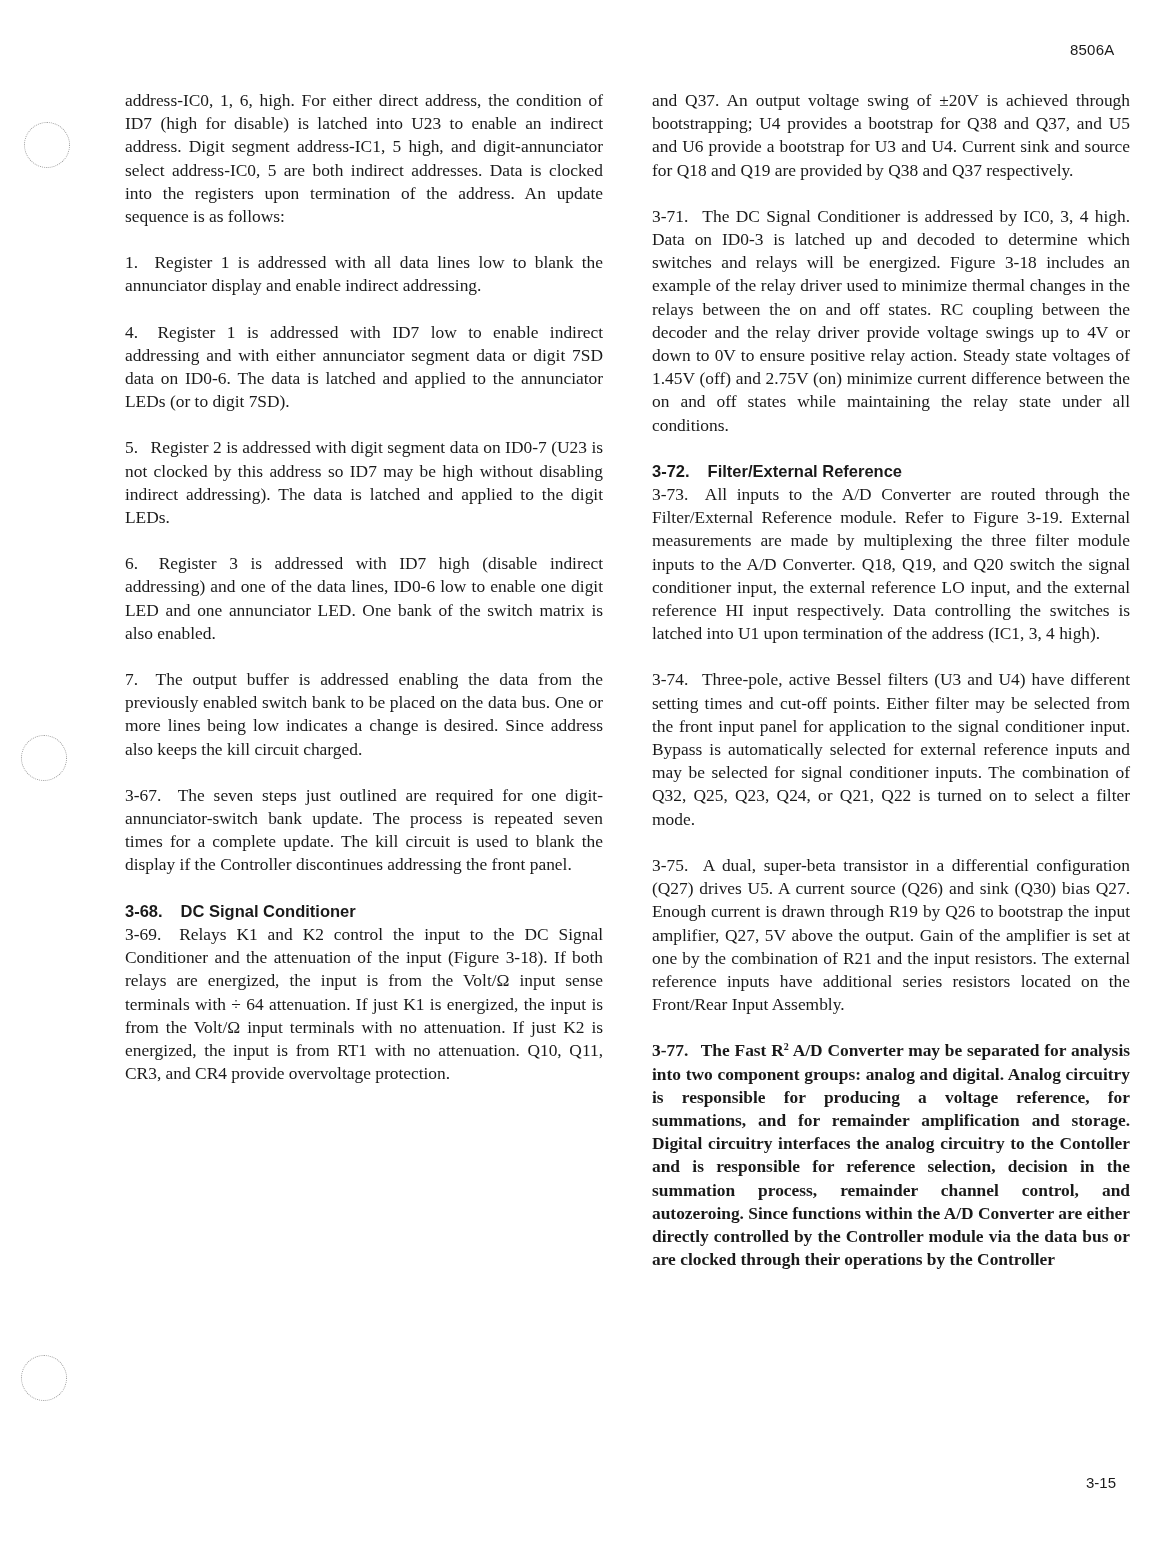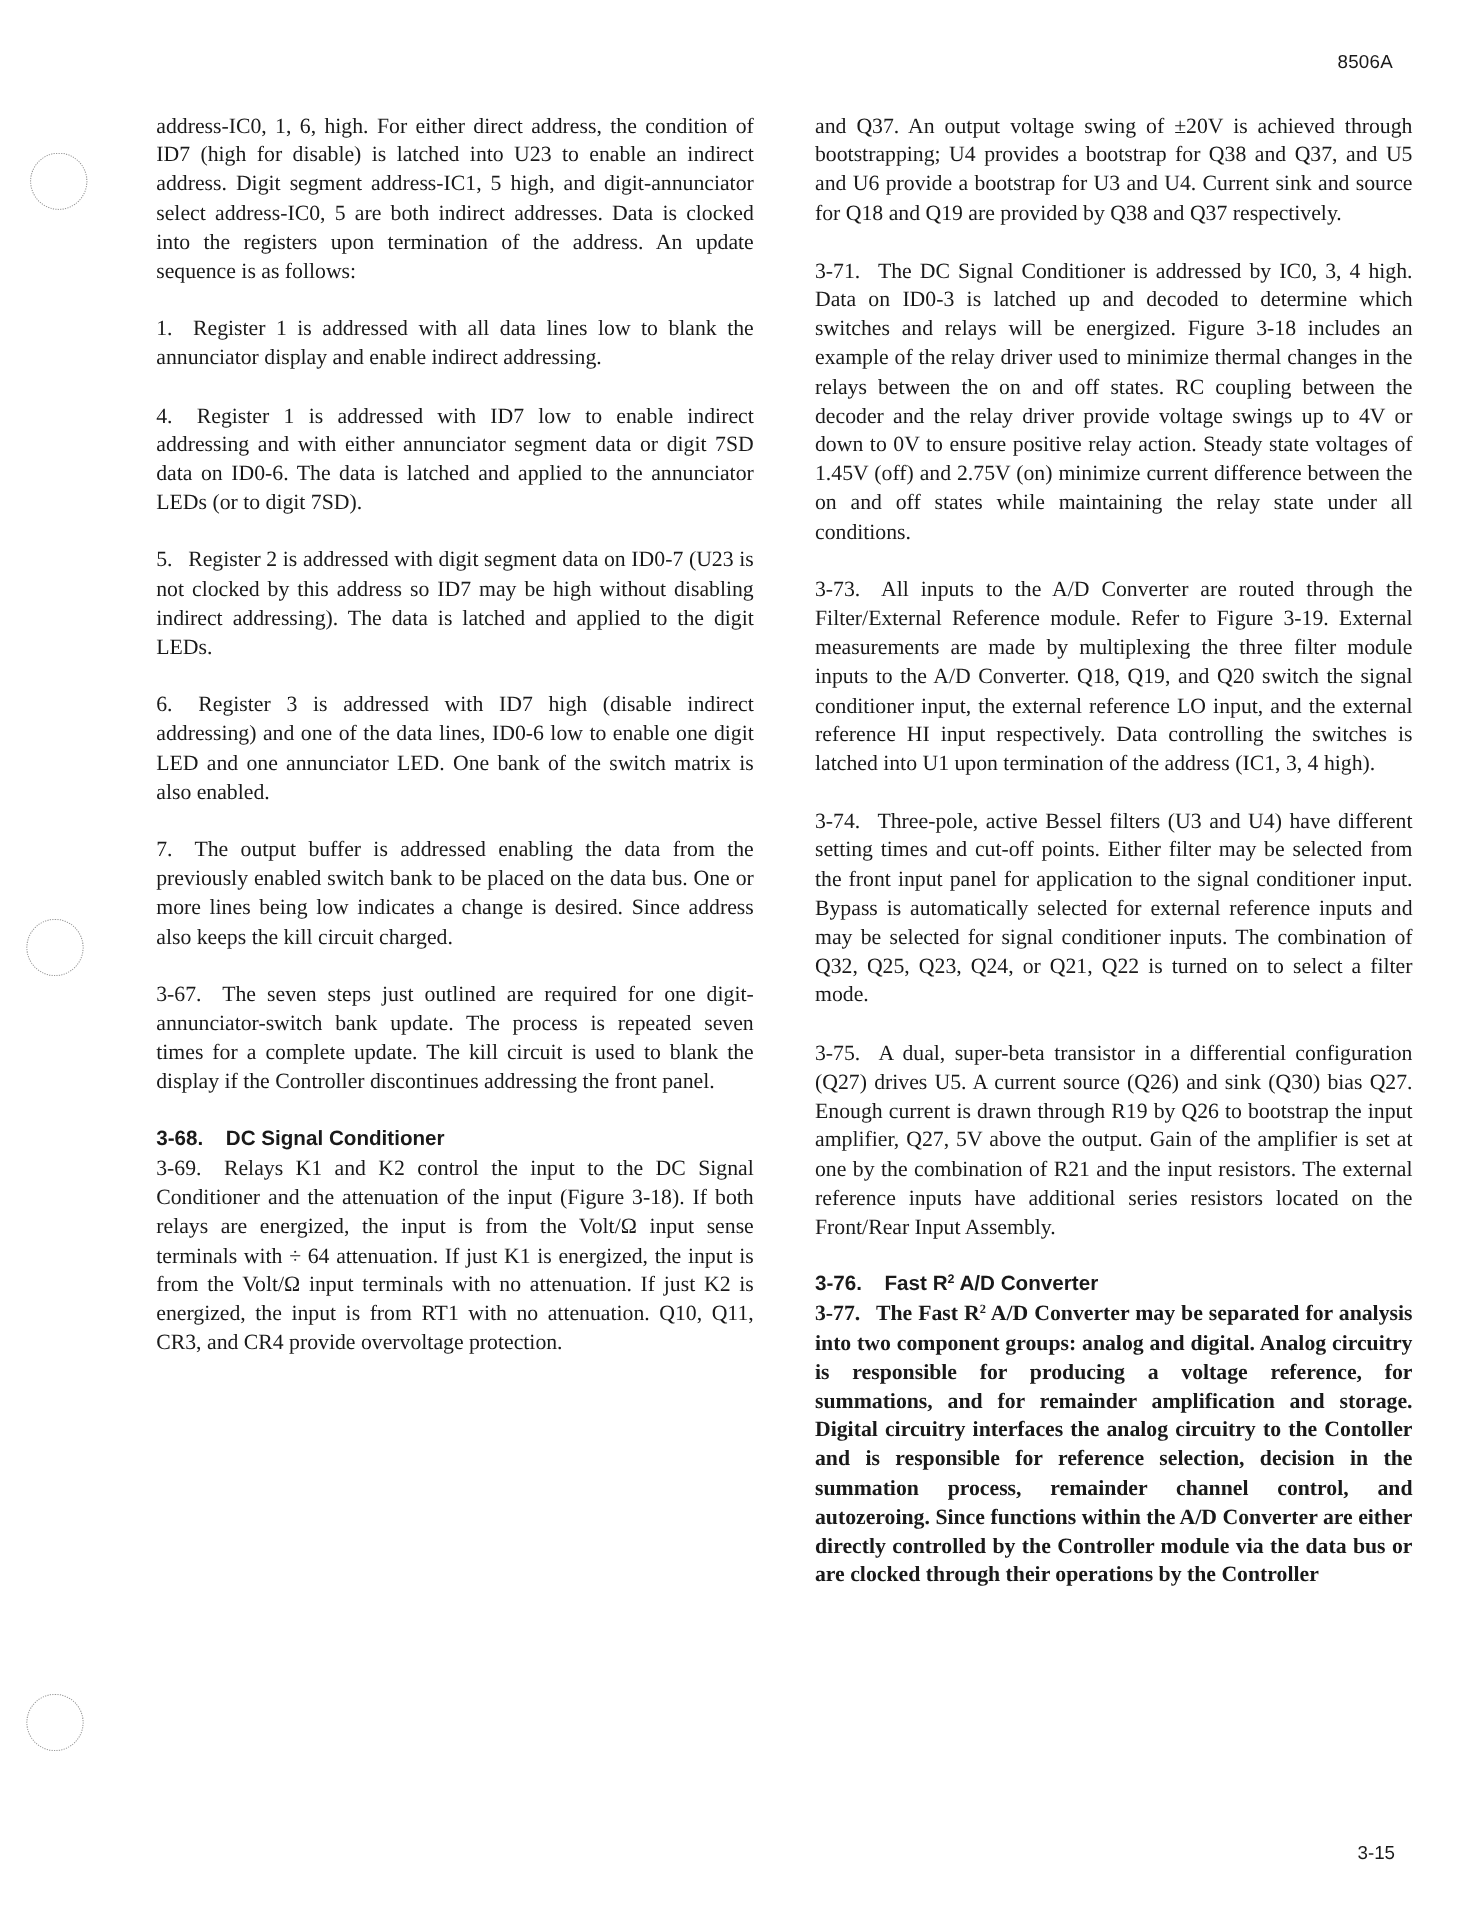--- a/index.html
+++ b/index.html
@@ -70,6 +70,7 @@
 
   <p class="para"><span class="pnum">3-71.</span> <span>The DC Signal Conditioner is addressed by IC0, 3, 4 high. Data on ID0-3 is latched up and decoded to determine which switches and relays will be energized. Figure 3-18 includes an example of the relay driver used to minimize thermal changes in the relays between the on and off states. RC coupling between the decoder and the relay driver provide voltage swings up to 4V or down to 0V to ensure positive relay action. Steady state voltages of 1.45V (off) and 2.75V (on) minimize current difference between the on and off states while maintaining the relay state under all conditions.</span></p>
 
+  <h3 class="heading"><span class="hnum">3-72.</span><span>Filter/External Reference</span></h3>
   <p class="para"><span class="pnum">3-73.</span> <span>All inputs to the A/D Converter are routed through the Filter/External Reference module. Refer to Figure 3-19. External measurements are made by multiplexing the three filter module inputs to the A/D Converter. Q18, Q19, and Q20 switch the signal conditioner input, the external reference LO input, and the external reference HI input respectively. Data controlling the switches is latched into U1 upon termination of the address (IC1, 3, 4 high).</span></p>
 
   <p class="para"><span class="pnum">3-74.</span> <span>Three-pole, active Bessel filters (U3 and U4) have different setting times and cut-off points. Either filter may be selected from the front input panel for application to the signal conditioner input. Bypass is automatically selected for external reference inputs and may be selected for signal conditioner inputs. The combination of Q32, Q25, Q23, Q24, or Q21, Q22 is turned on to select a filter mode.</span></p>

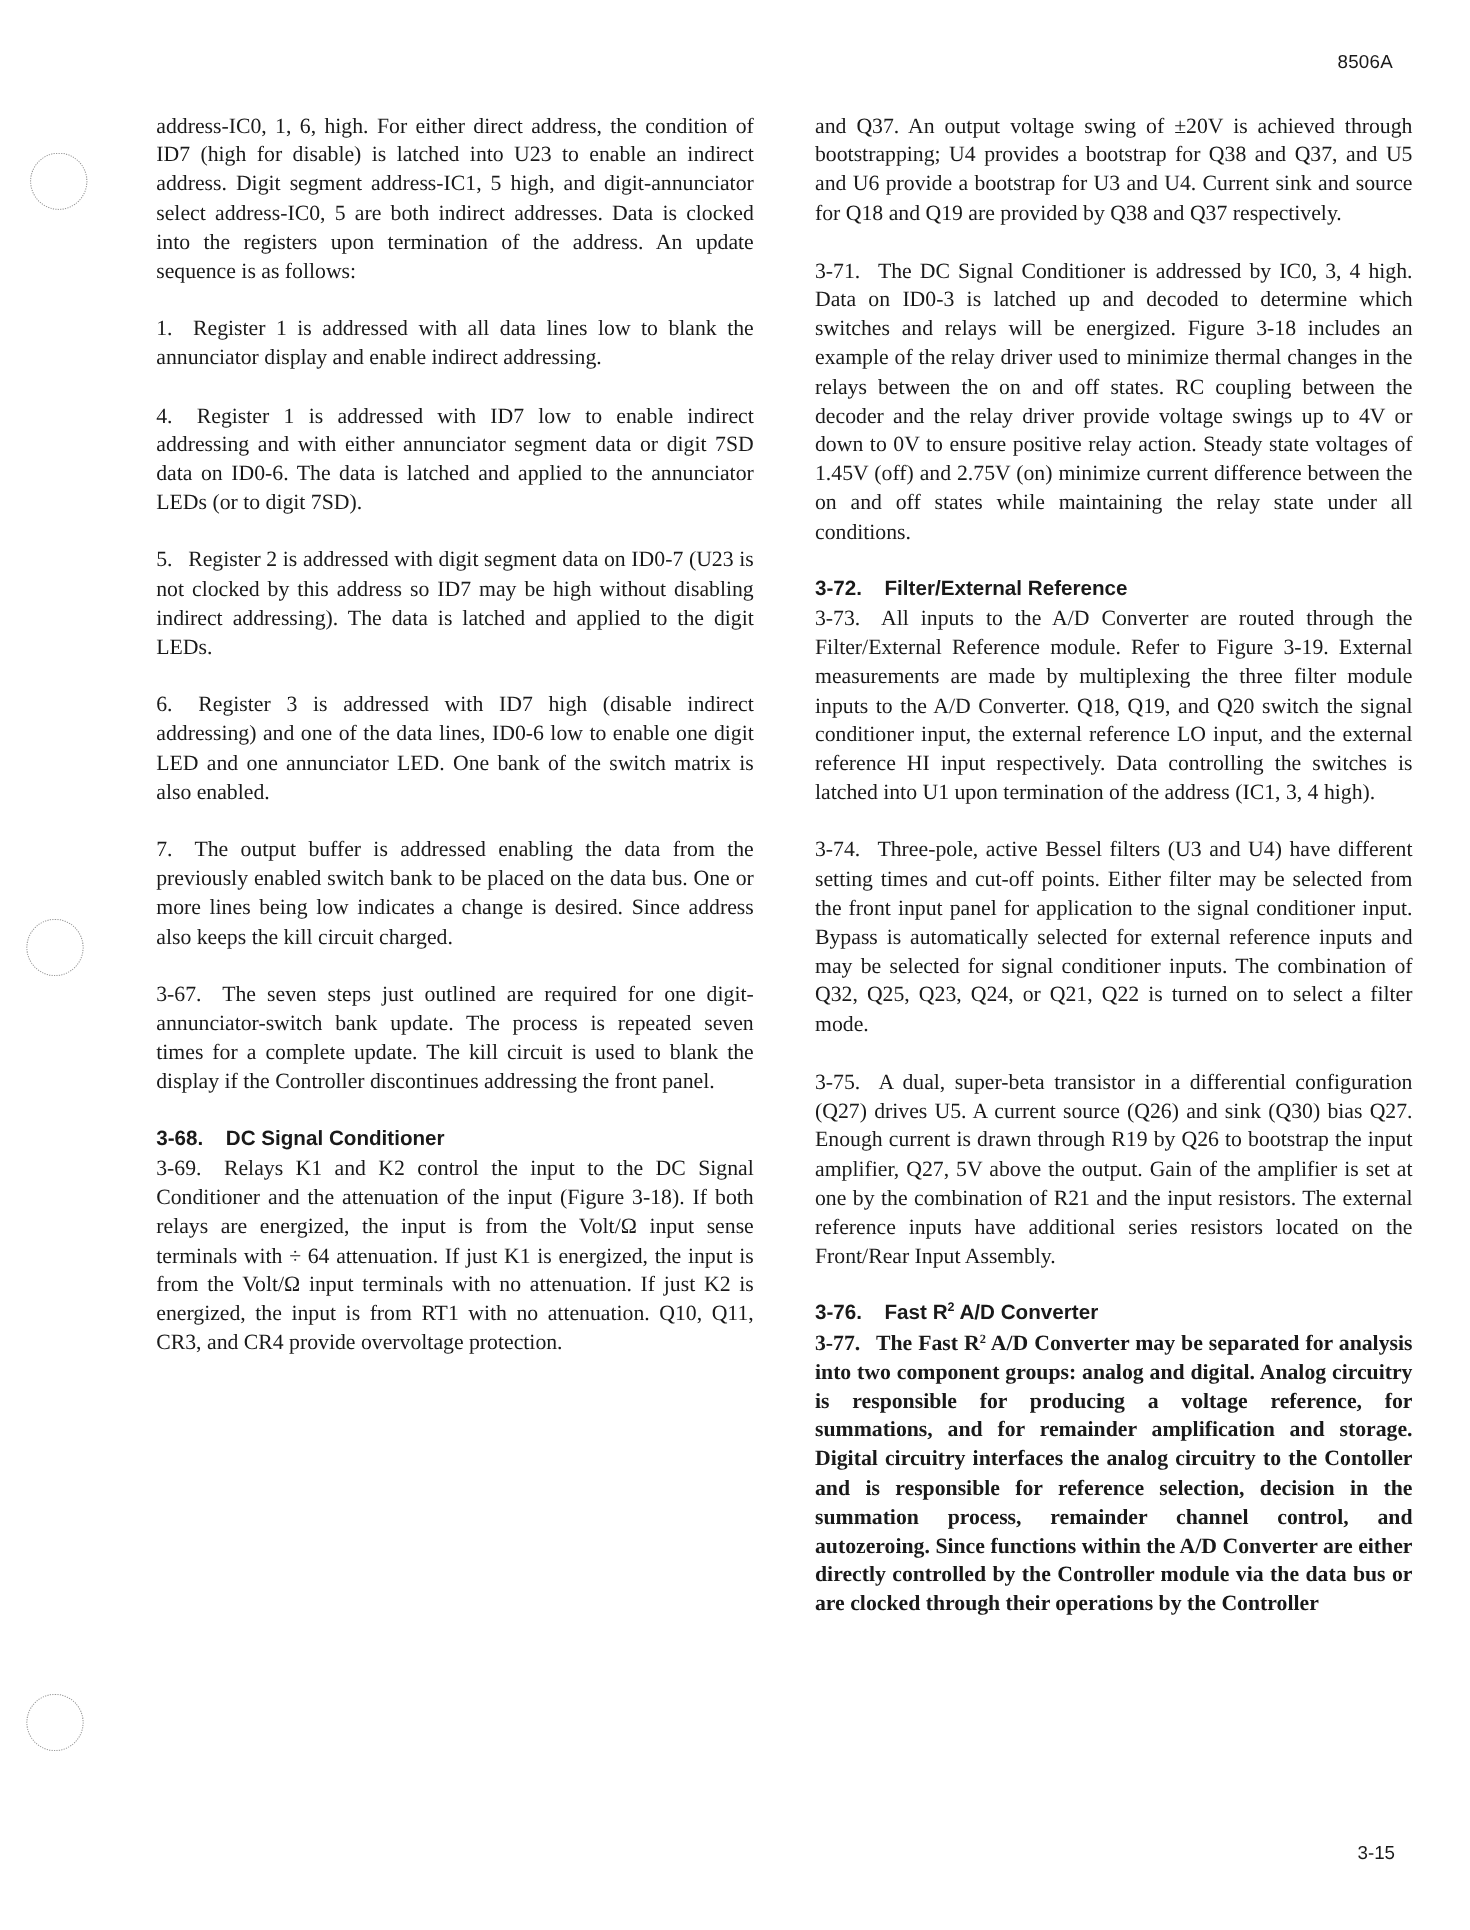--- a/index.html
+++ b/index.html
@@ -77,7 +77,6 @@
 
   <p class="para"><span class="pnum">3-75.</span> <span>A dual, super-beta transistor in a differential configuration (Q27) drives U5. A current source (Q26) and sink (Q30) bias Q27. Enough current is drawn through R19 by Q26 to bootstrap the input amplifier, Q27, 5V above the output. Gain of the amplifier is set at one by the combination of R21 and the input resistors. The external reference inputs have additional series resistors located on the Front/Rear Input Assembly.</span></p>
 
-  <h3 class="heading"><span class="hnum">3-76.</span><span>Fast R</span><sup>2</sup><span> A/D Converter</span></h3>
   <p class="para-tight"><span class="pnum">3-77.</span> <span>The Fast R</span><sup>2</sup><span> A/D Converter may be separated for analysis into two component groups: analog and digital. Analog circuitry is responsible for producing a voltage reference, for summations, and for remainder amplification and storage. Digital circuitry interfaces the analog circuitry to the Contoller and is responsible for reference selection, decision in the summation process, remainder channel control, and autozeroing. Since functions within the A/D Converter are either directly controlled by the Controller module via the data bus or are clocked through their operations by the Controller</span></p>
 </div>
 

